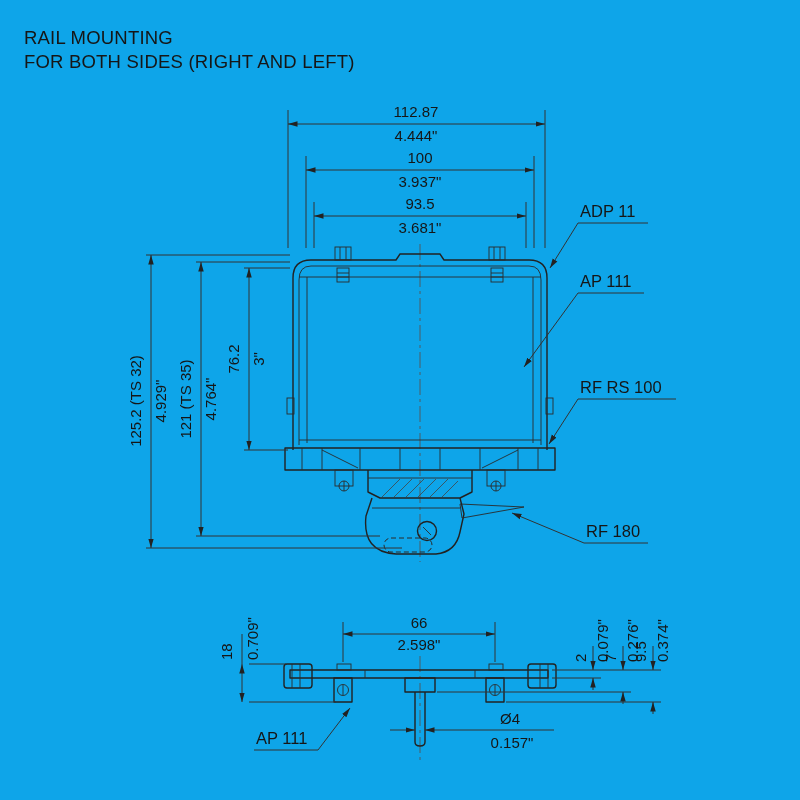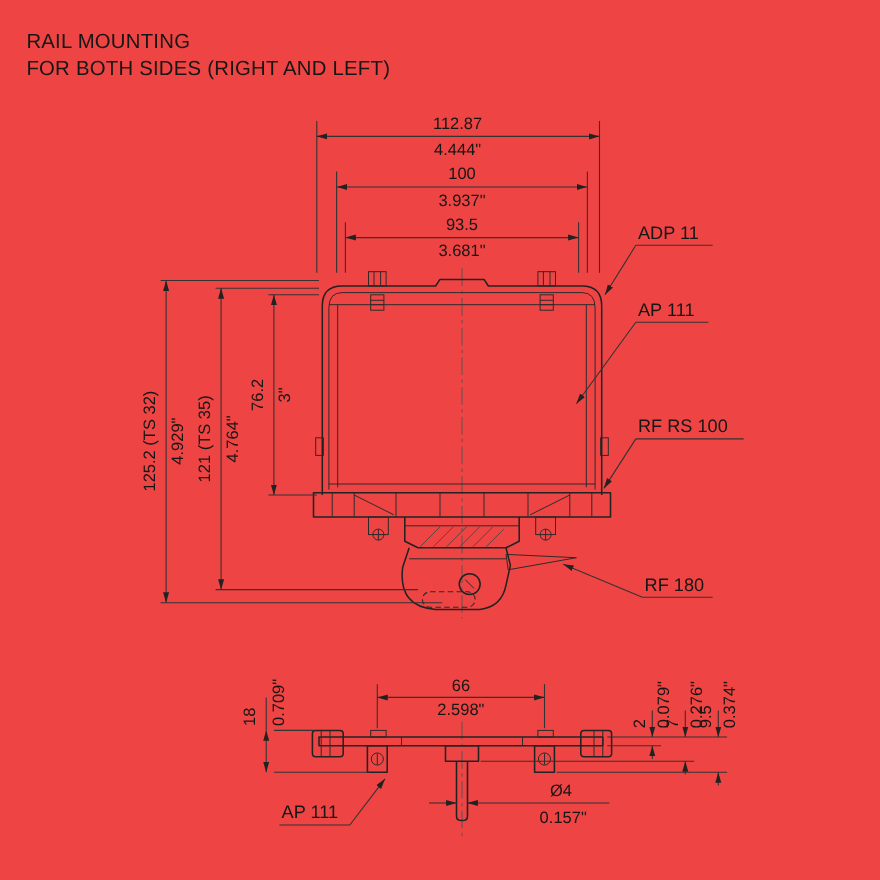--- a/index.html
+++ b/index.html
@@ -3,7 +3,7 @@
 <meta charset="utf-8">
 <style>
   html,body{margin:0;padding:0;background:#fff;}
-  .canvas{width:800px;height:800px;background:#ef4444;position:relative;overflow:hidden;}
+  .canvas{width:800px;height:800px;background:#0ea5e9;position:relative;overflow:hidden;}
   svg{display:block;}
   svg text{font-family:"Liberation Sans", sans-serif;fill:#161616;}
   .t-title{font-size:18.5px;letter-spacing:0.2px;}

